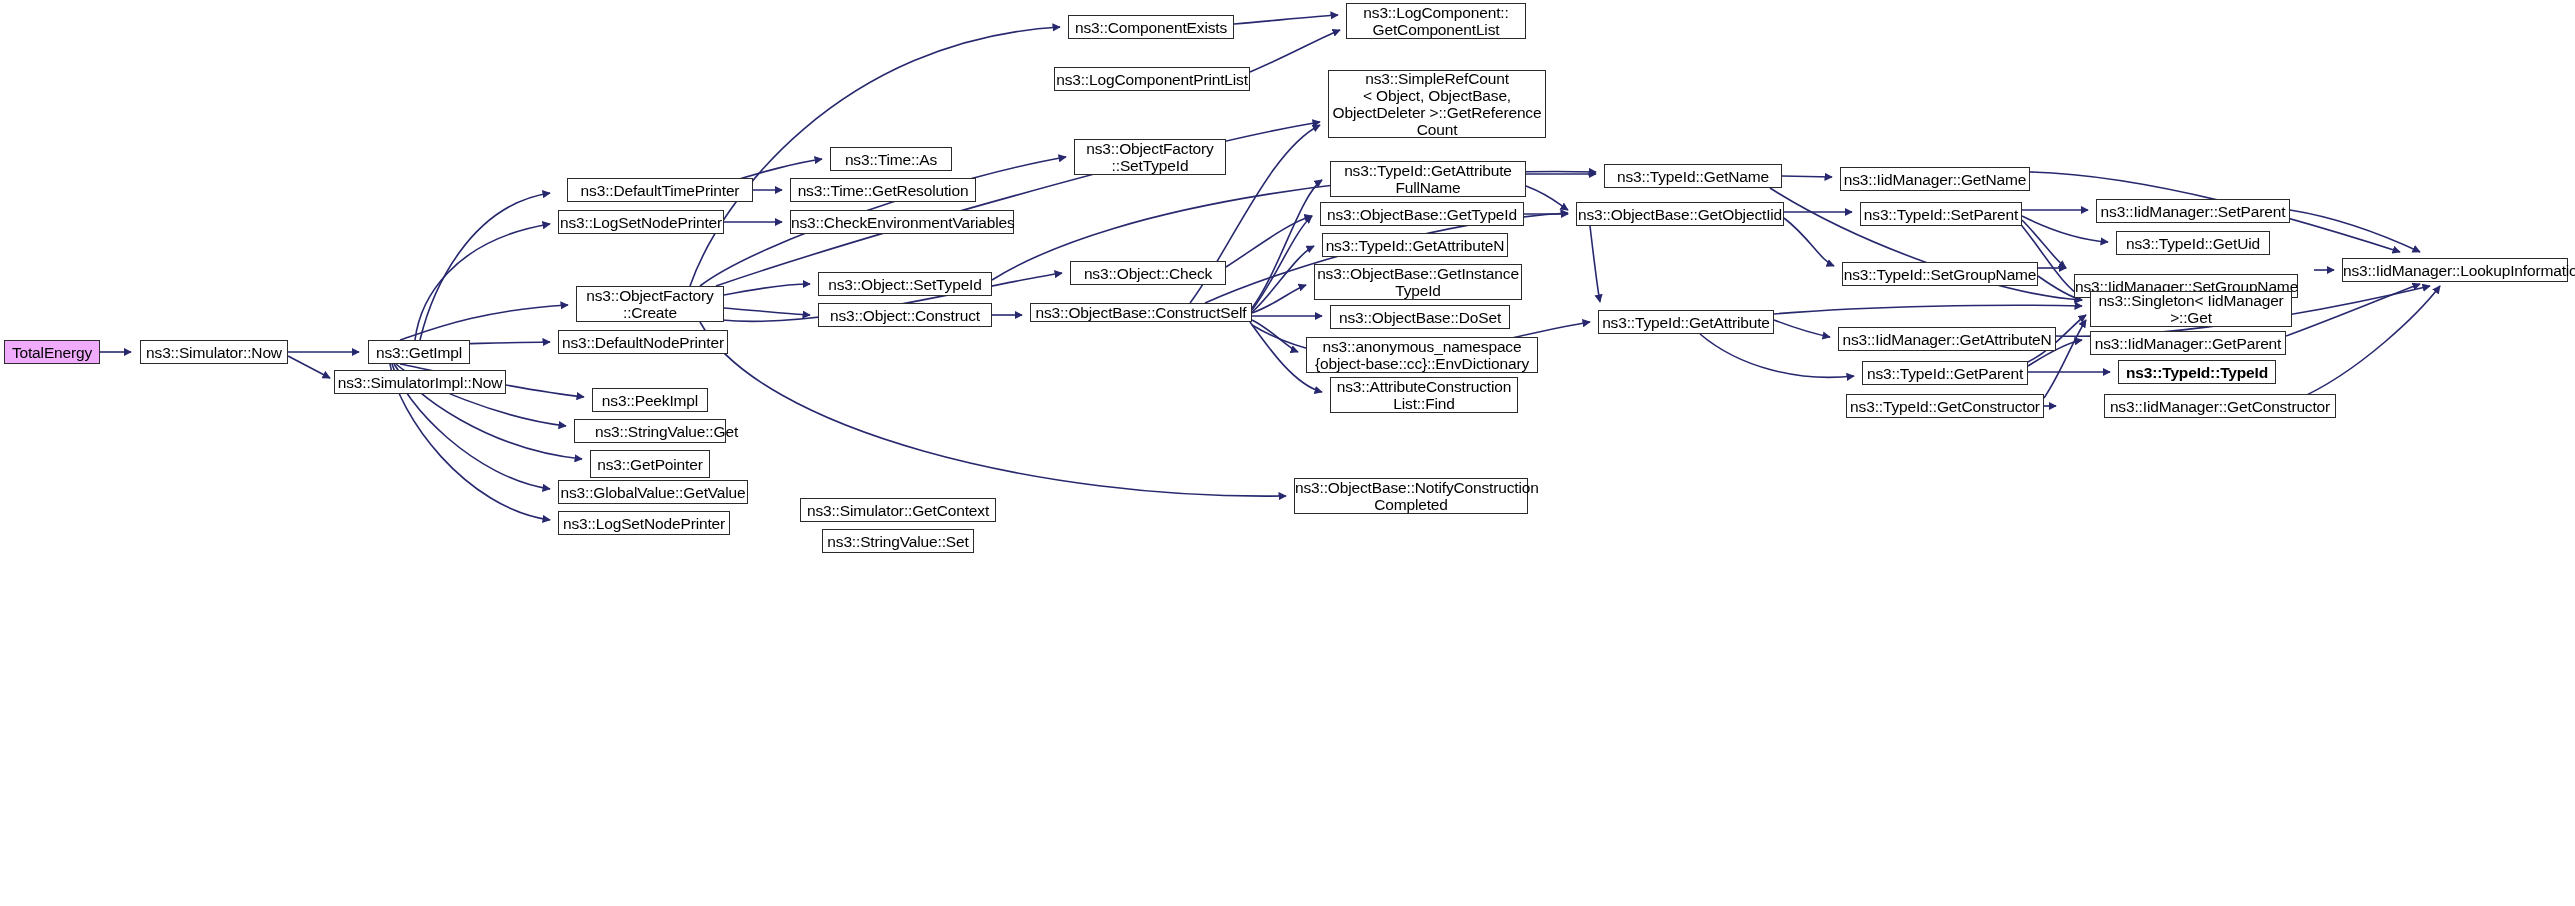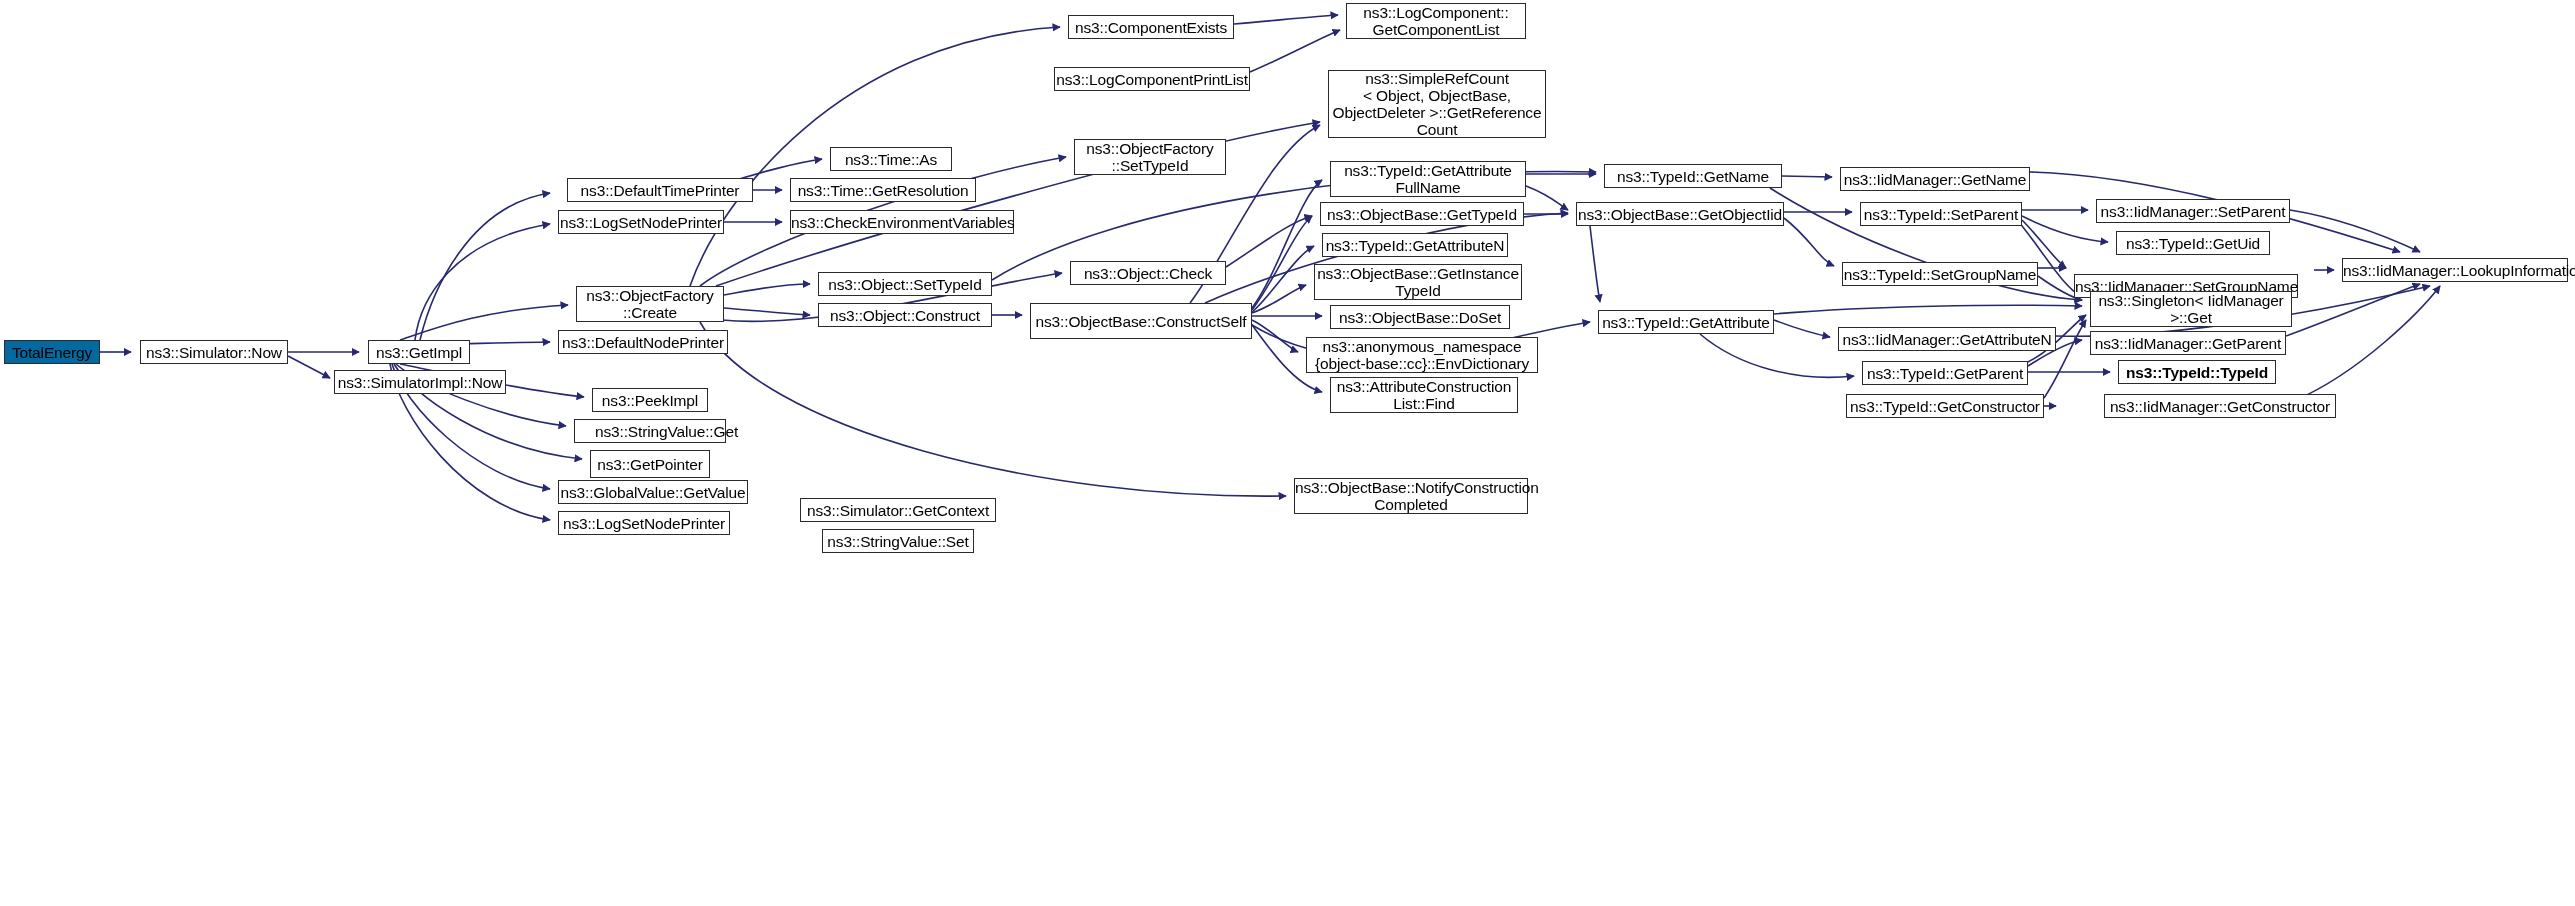--- a/index.html
+++ b/index.html
@@ -155,7 +155,7 @@
       <div class="node" style="left: 1074px; top: 139px; width: 152px; height: 36px;"><span class="node-label">ns3::ObjectFactory
 ::SetTypeId</span></div>
       <div class="node" style="left: 1070px; top: 261px; width: 156px; height: 24px;"><span class="node-label">ns3::Object::Check</span></div>
-      <div class="node" style="left: 1030px; top: 303px; width: 222px; height: 36px;"><span class="node-label">ns3::ObjectBase::ConstructSelf</span></div>
+      <div class="node" style="left: 1030px; top: 303px; width: 222px; height: 19px;"><span class="node-label">ns3::ObjectBase::ConstructSelf</span></div>
       <div class="node" style="left: 1346px; top: 3px; width: 180px; height: 36px;"><span class="node-label">ns3::LogComponent::
 GetComponentList</span></div>
       <div class="node" style="left: 1328px; top: 70px; width: 218px; height: 68px;"><span class="node-label">ns3::SimpleRefCount

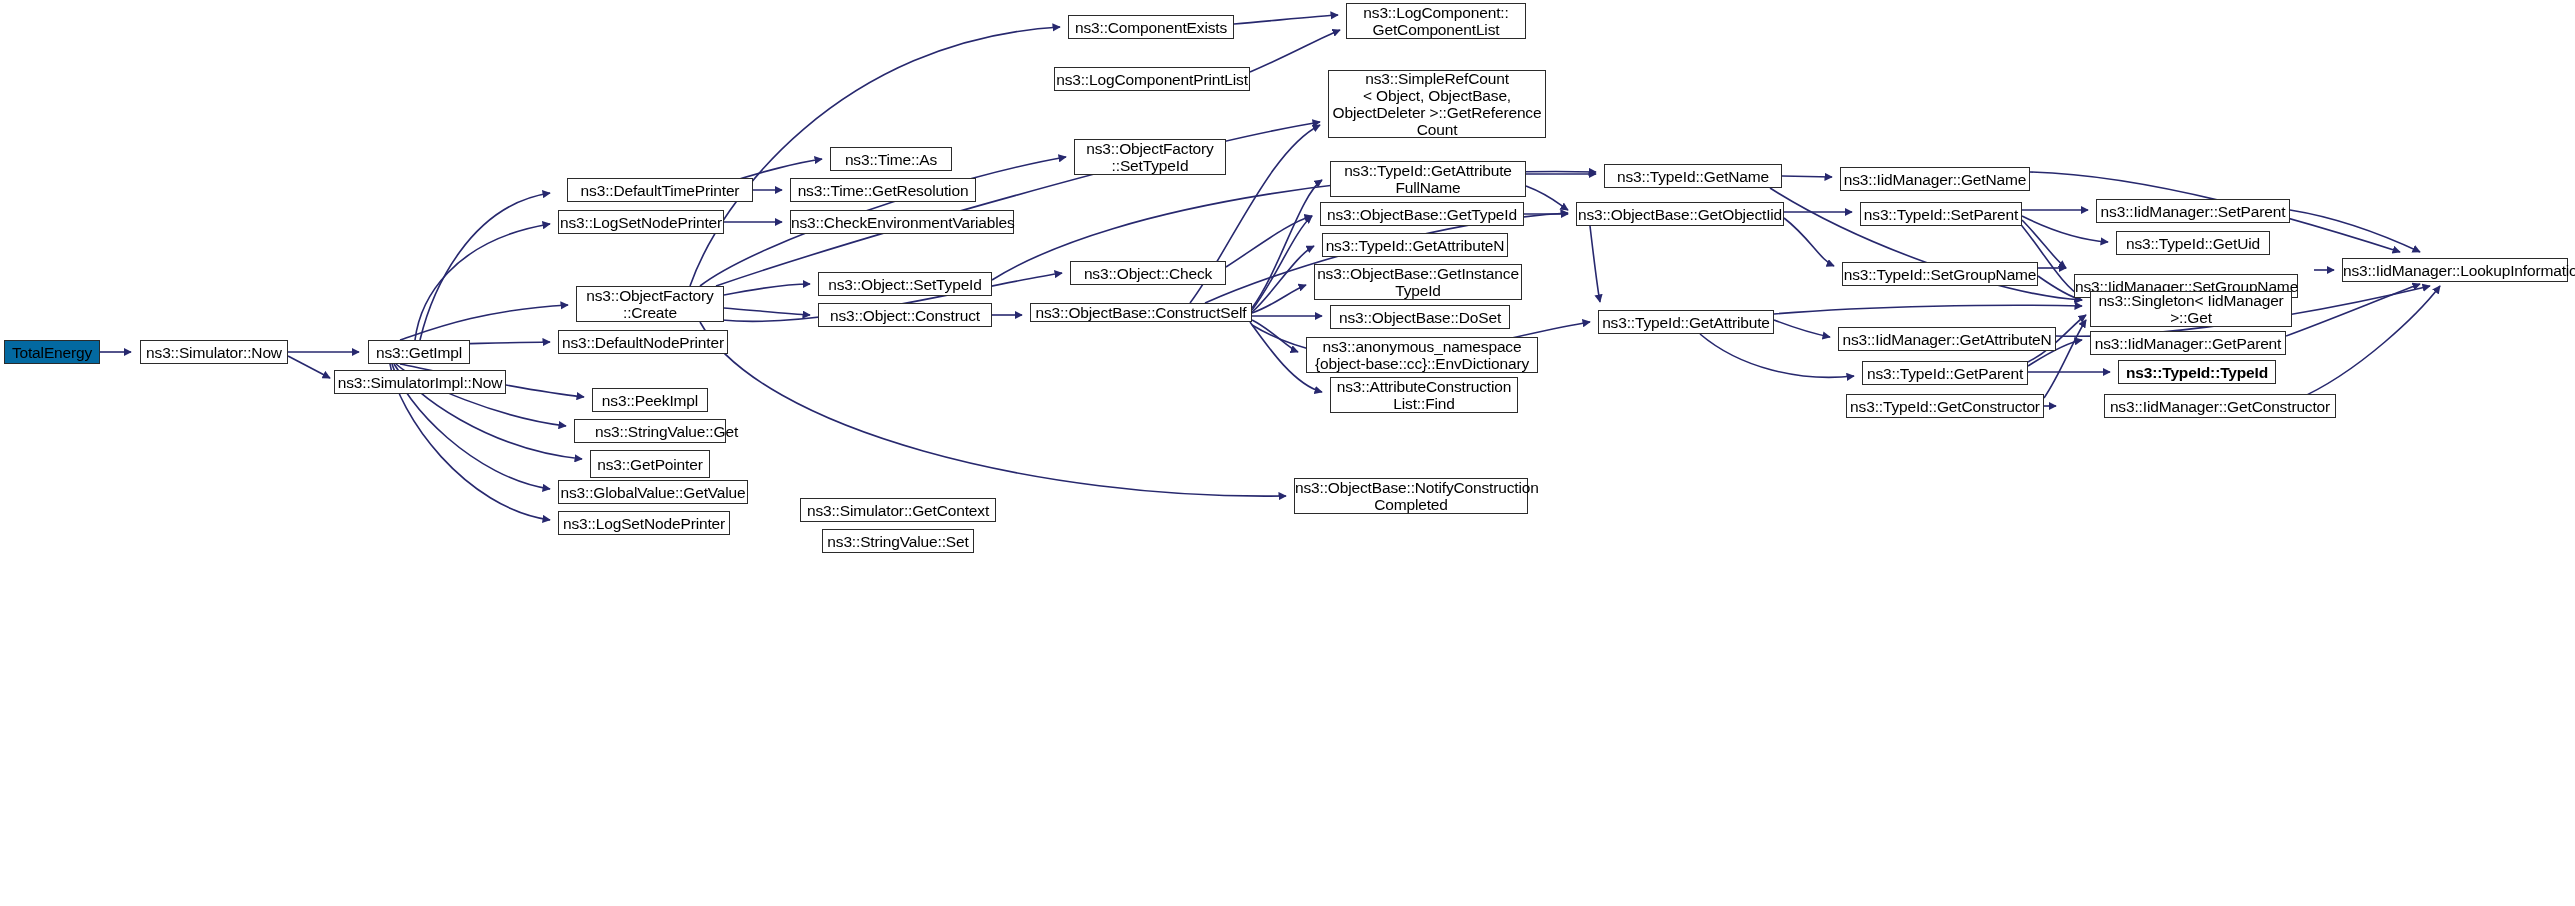--- a/index.html
+++ b/index.html
@@ -40,7 +40,7 @@
     z-index: 5;
   }
   .node.root {
-    background: #0369a1;
+    background: #f0abfc;
     border-color: #2b2b2b;
   }
   .node-label {

